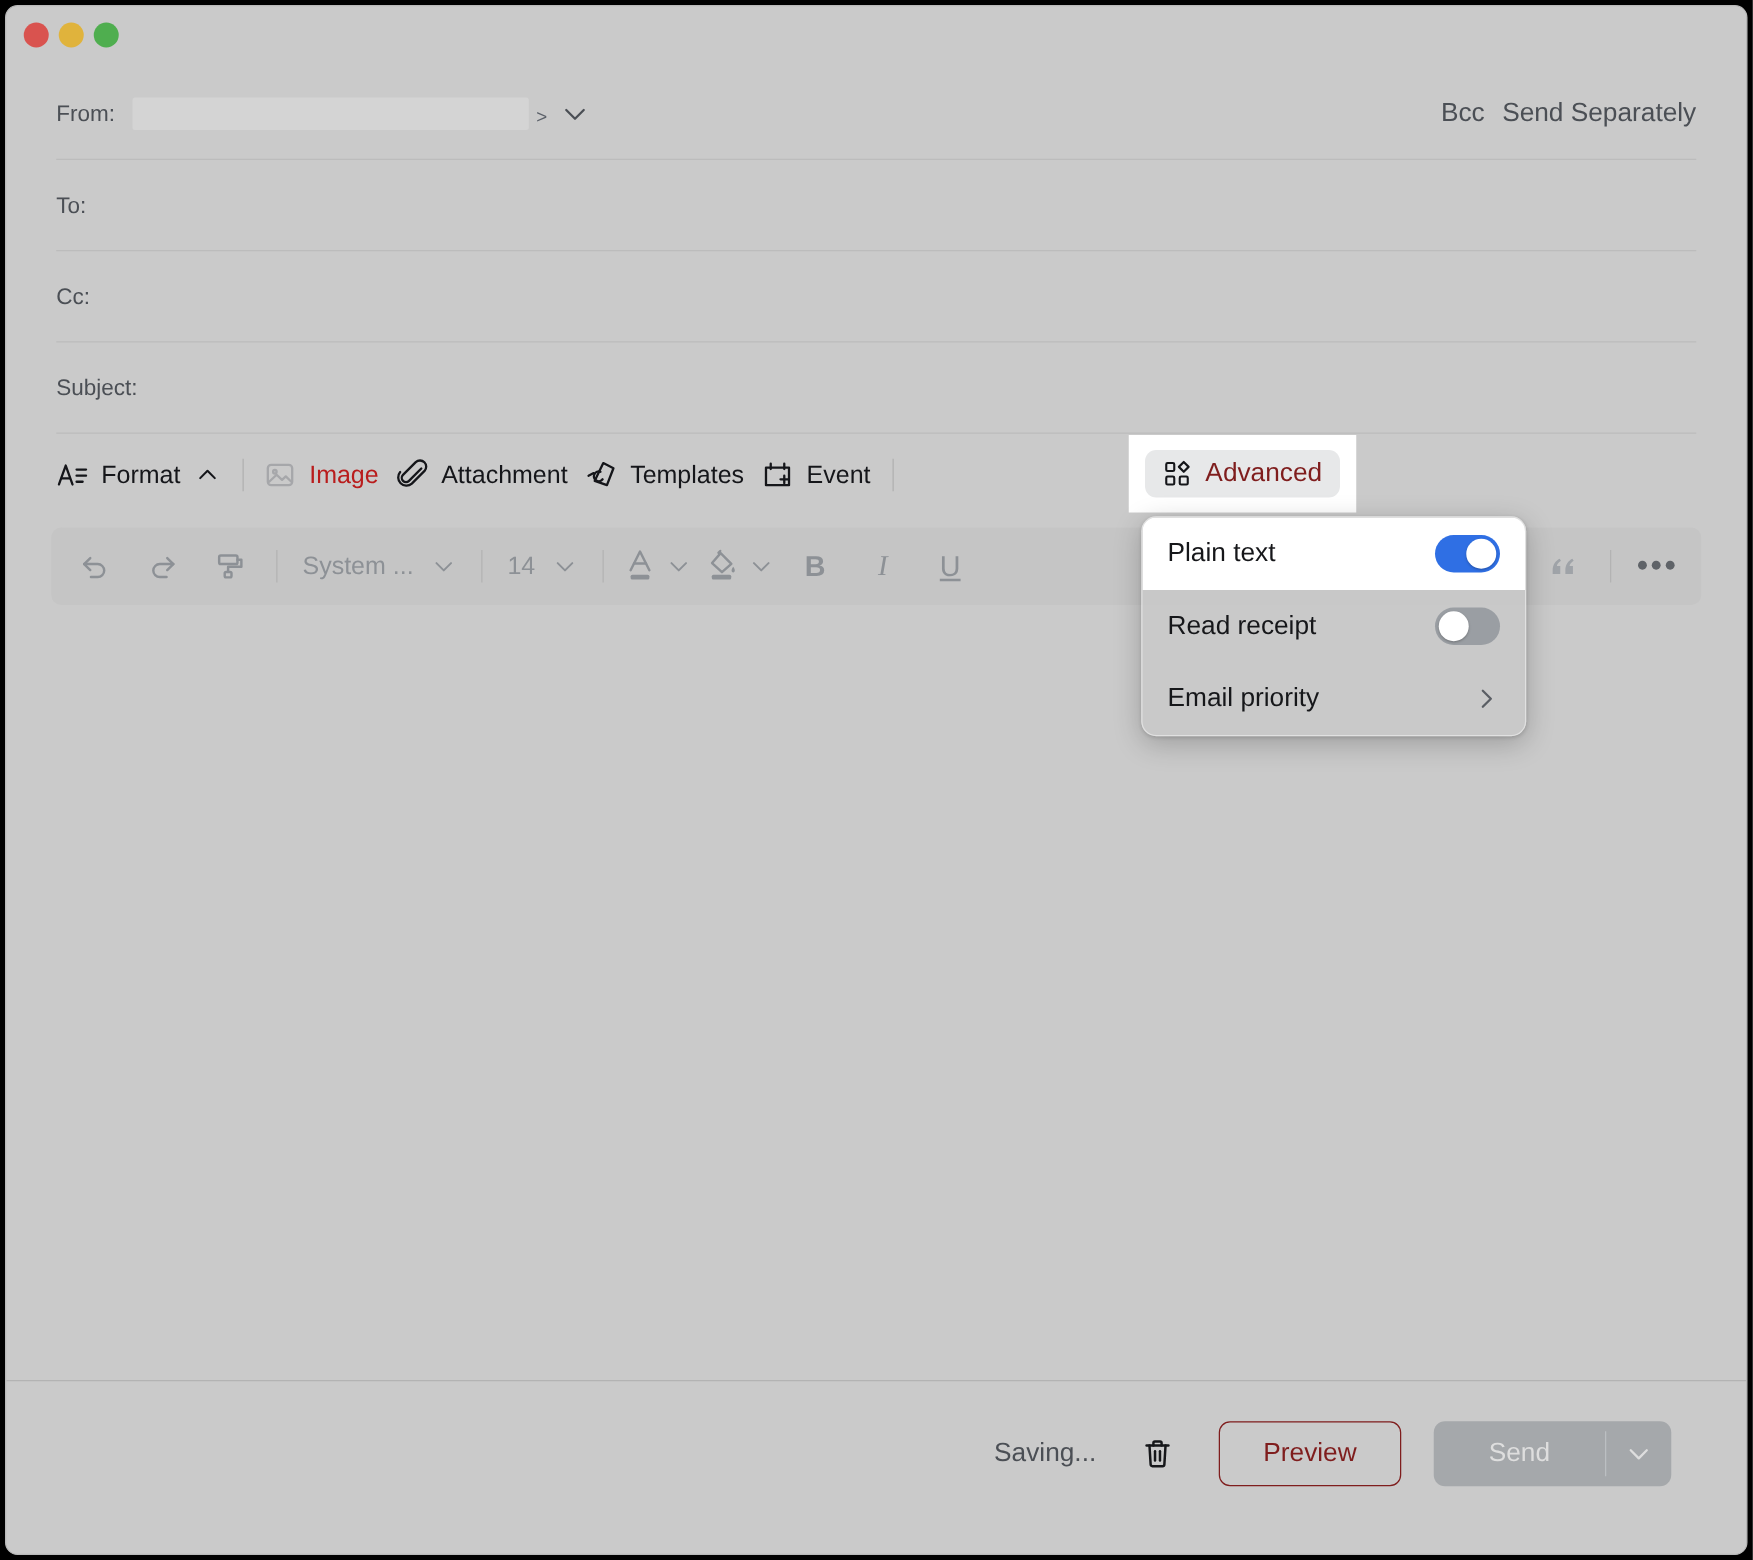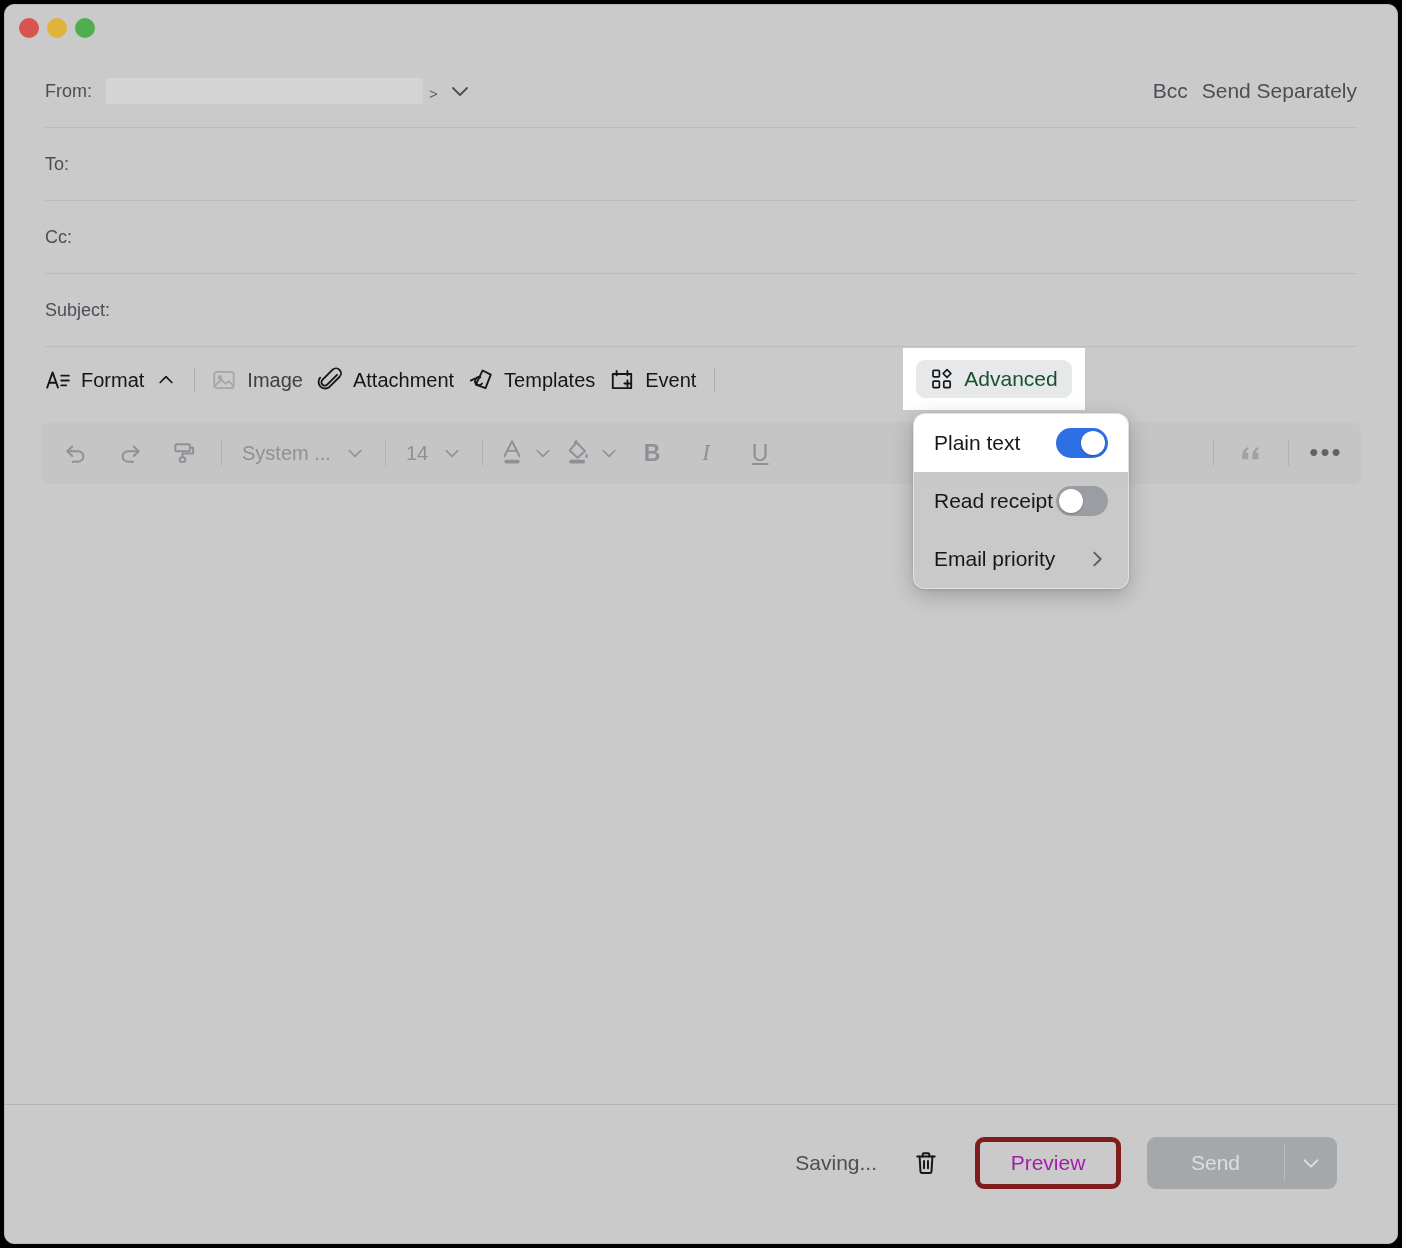--- a/index.html
+++ b/index.html
@@ -113,7 +113,7 @@
     cursor: default;
     white-space: nowrap;
   }
-  .action-item.disabled { color: #404040; }
+  .action-item.disabled { color: #b91c1c; }
   .action-sep {
     width: 1px; height: 26px;
     background: #b0b0b0;

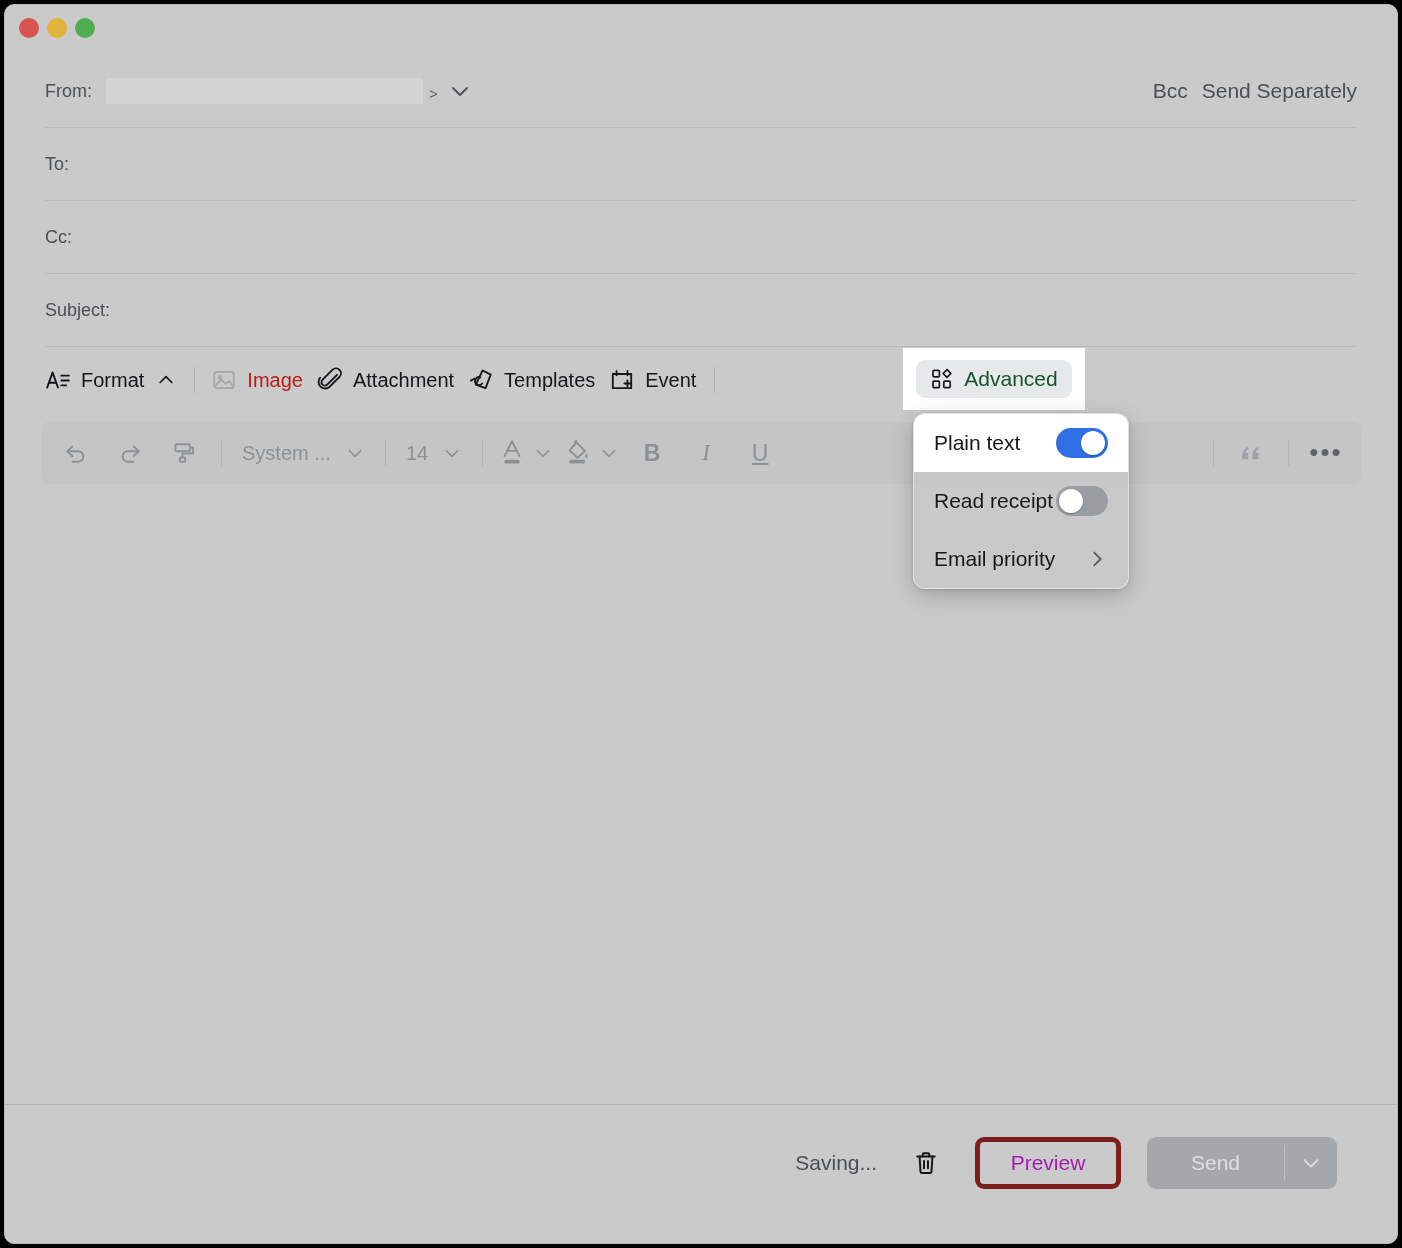--- a/index.html
+++ b/index.html
@@ -137,7 +137,7 @@
     align-items: flex-end;
     gap: 10px;
     font-size: 21px;
-    color: #14532d;
+    color: #7f1d1d;
     background: #e7e8e9;
     border-radius: 9px;
     padding: 7px 14px;

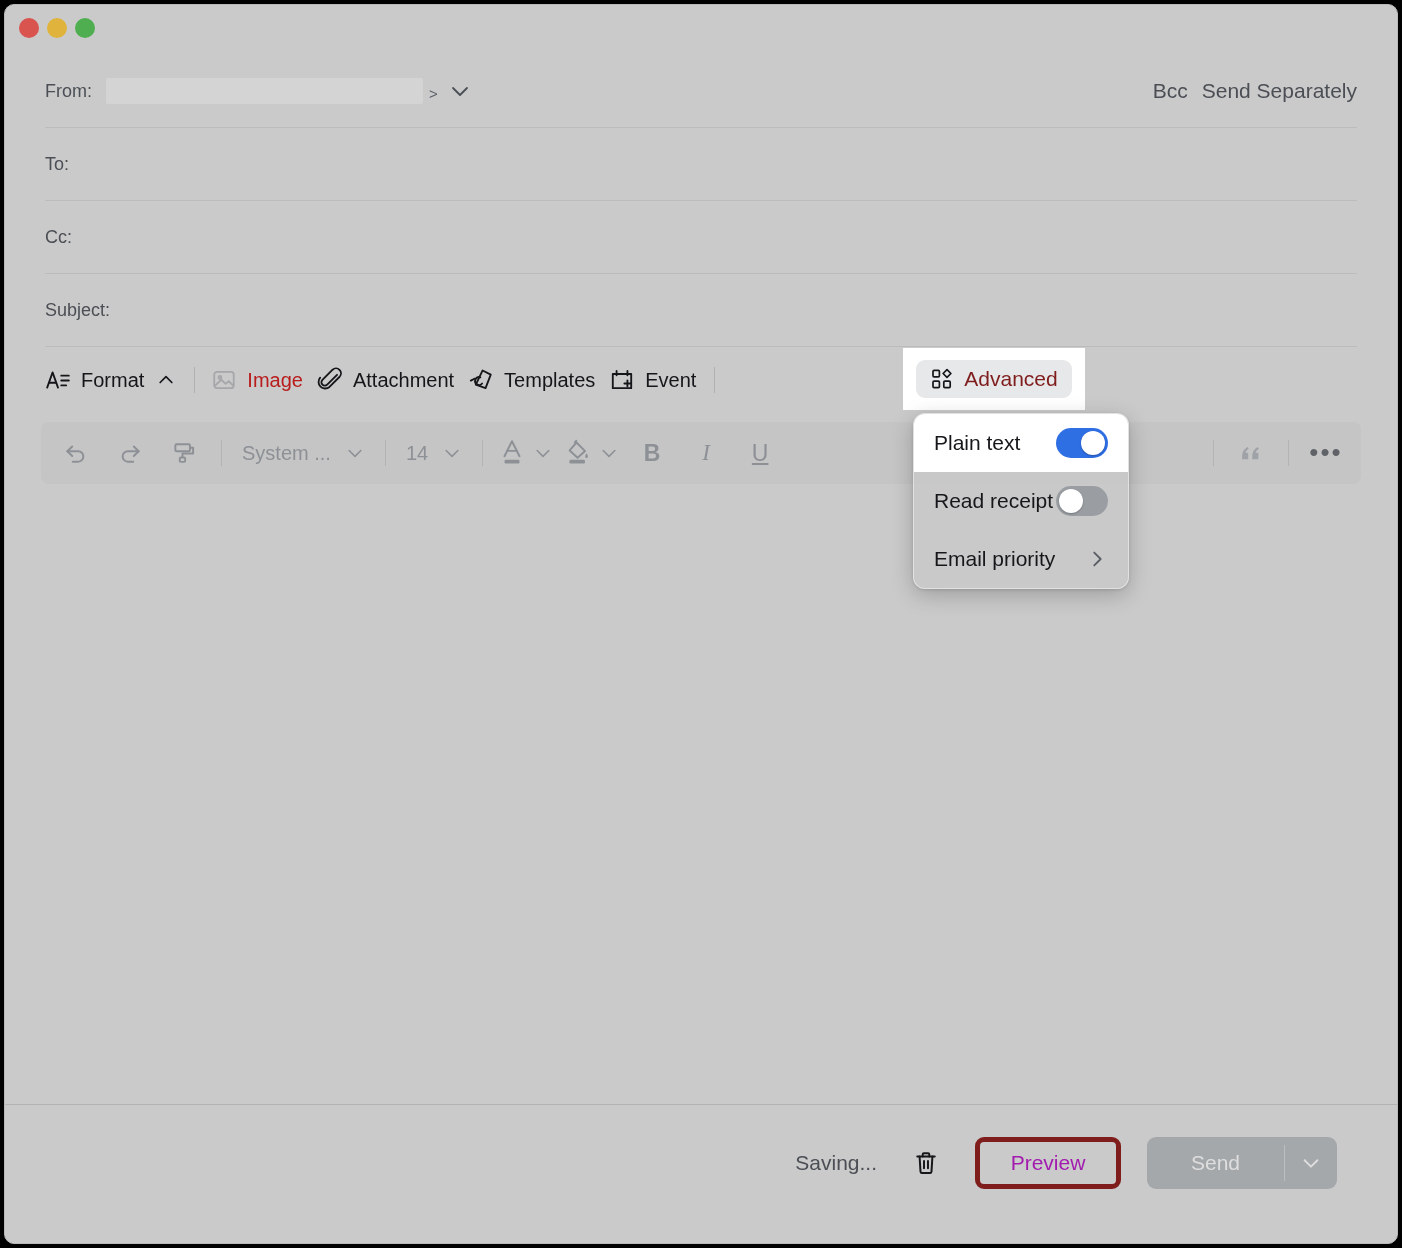--- a/index.html
+++ b/index.html
@@ -148,7 +148,7 @@
   #advanced-menu {
     position: absolute;
     left: 908px; top: 408px;
-    width: 216px;
+    width: 308px;
     border-radius: 12px;
     background: rgba(200,200,200,0.80);
     box-shadow: 0 6px 22px rgba(0,0,0,0.22), 0 1px 3px rgba(0,0,0,0.12);

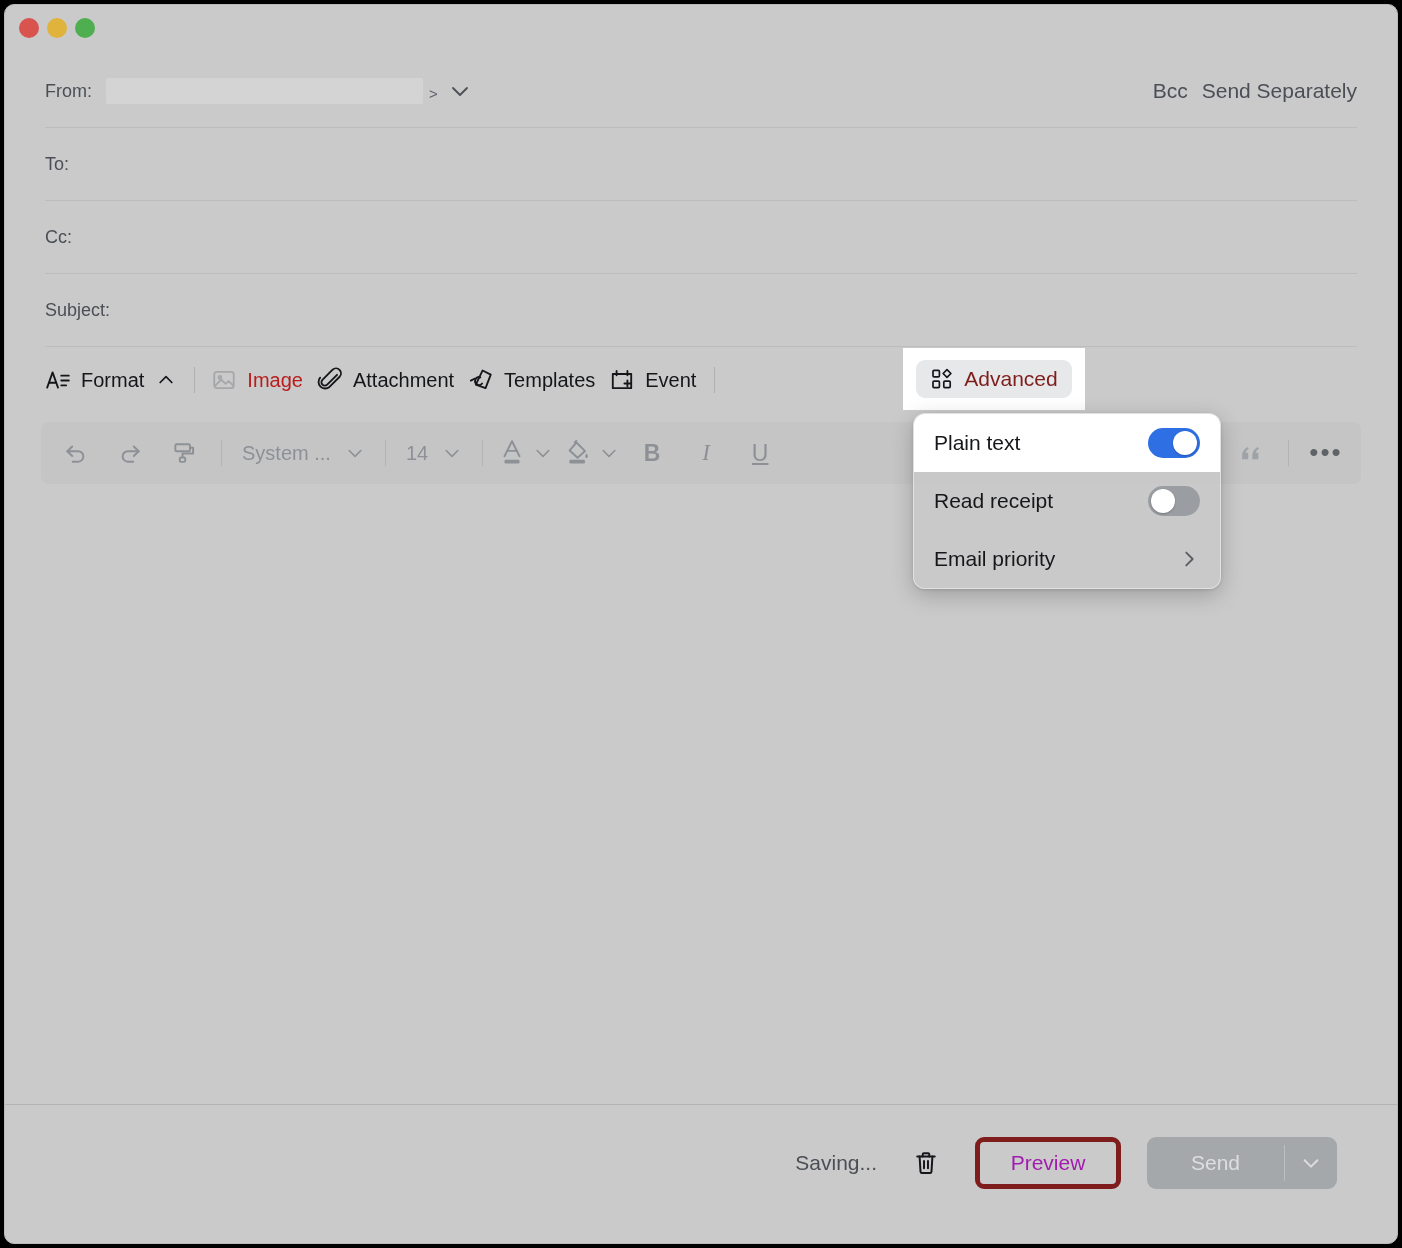--- a/index.html
+++ b/index.html
@@ -261,10 +261,10 @@
   #preview-btn {
     height: 52px;
     min-width: 146px;
-    border: 5px solid #7f1d1d;
+    border: 1px solid #7f1d1d;
     border-radius: 9px;
     display: flex; align-items: center; justify-content: center;
-    font-size: 21px; color: #a21caf;
+    font-size: 21px; color: #7f1d1d;
     background: transparent;
     cursor: default;
     padding: 0 22px;

